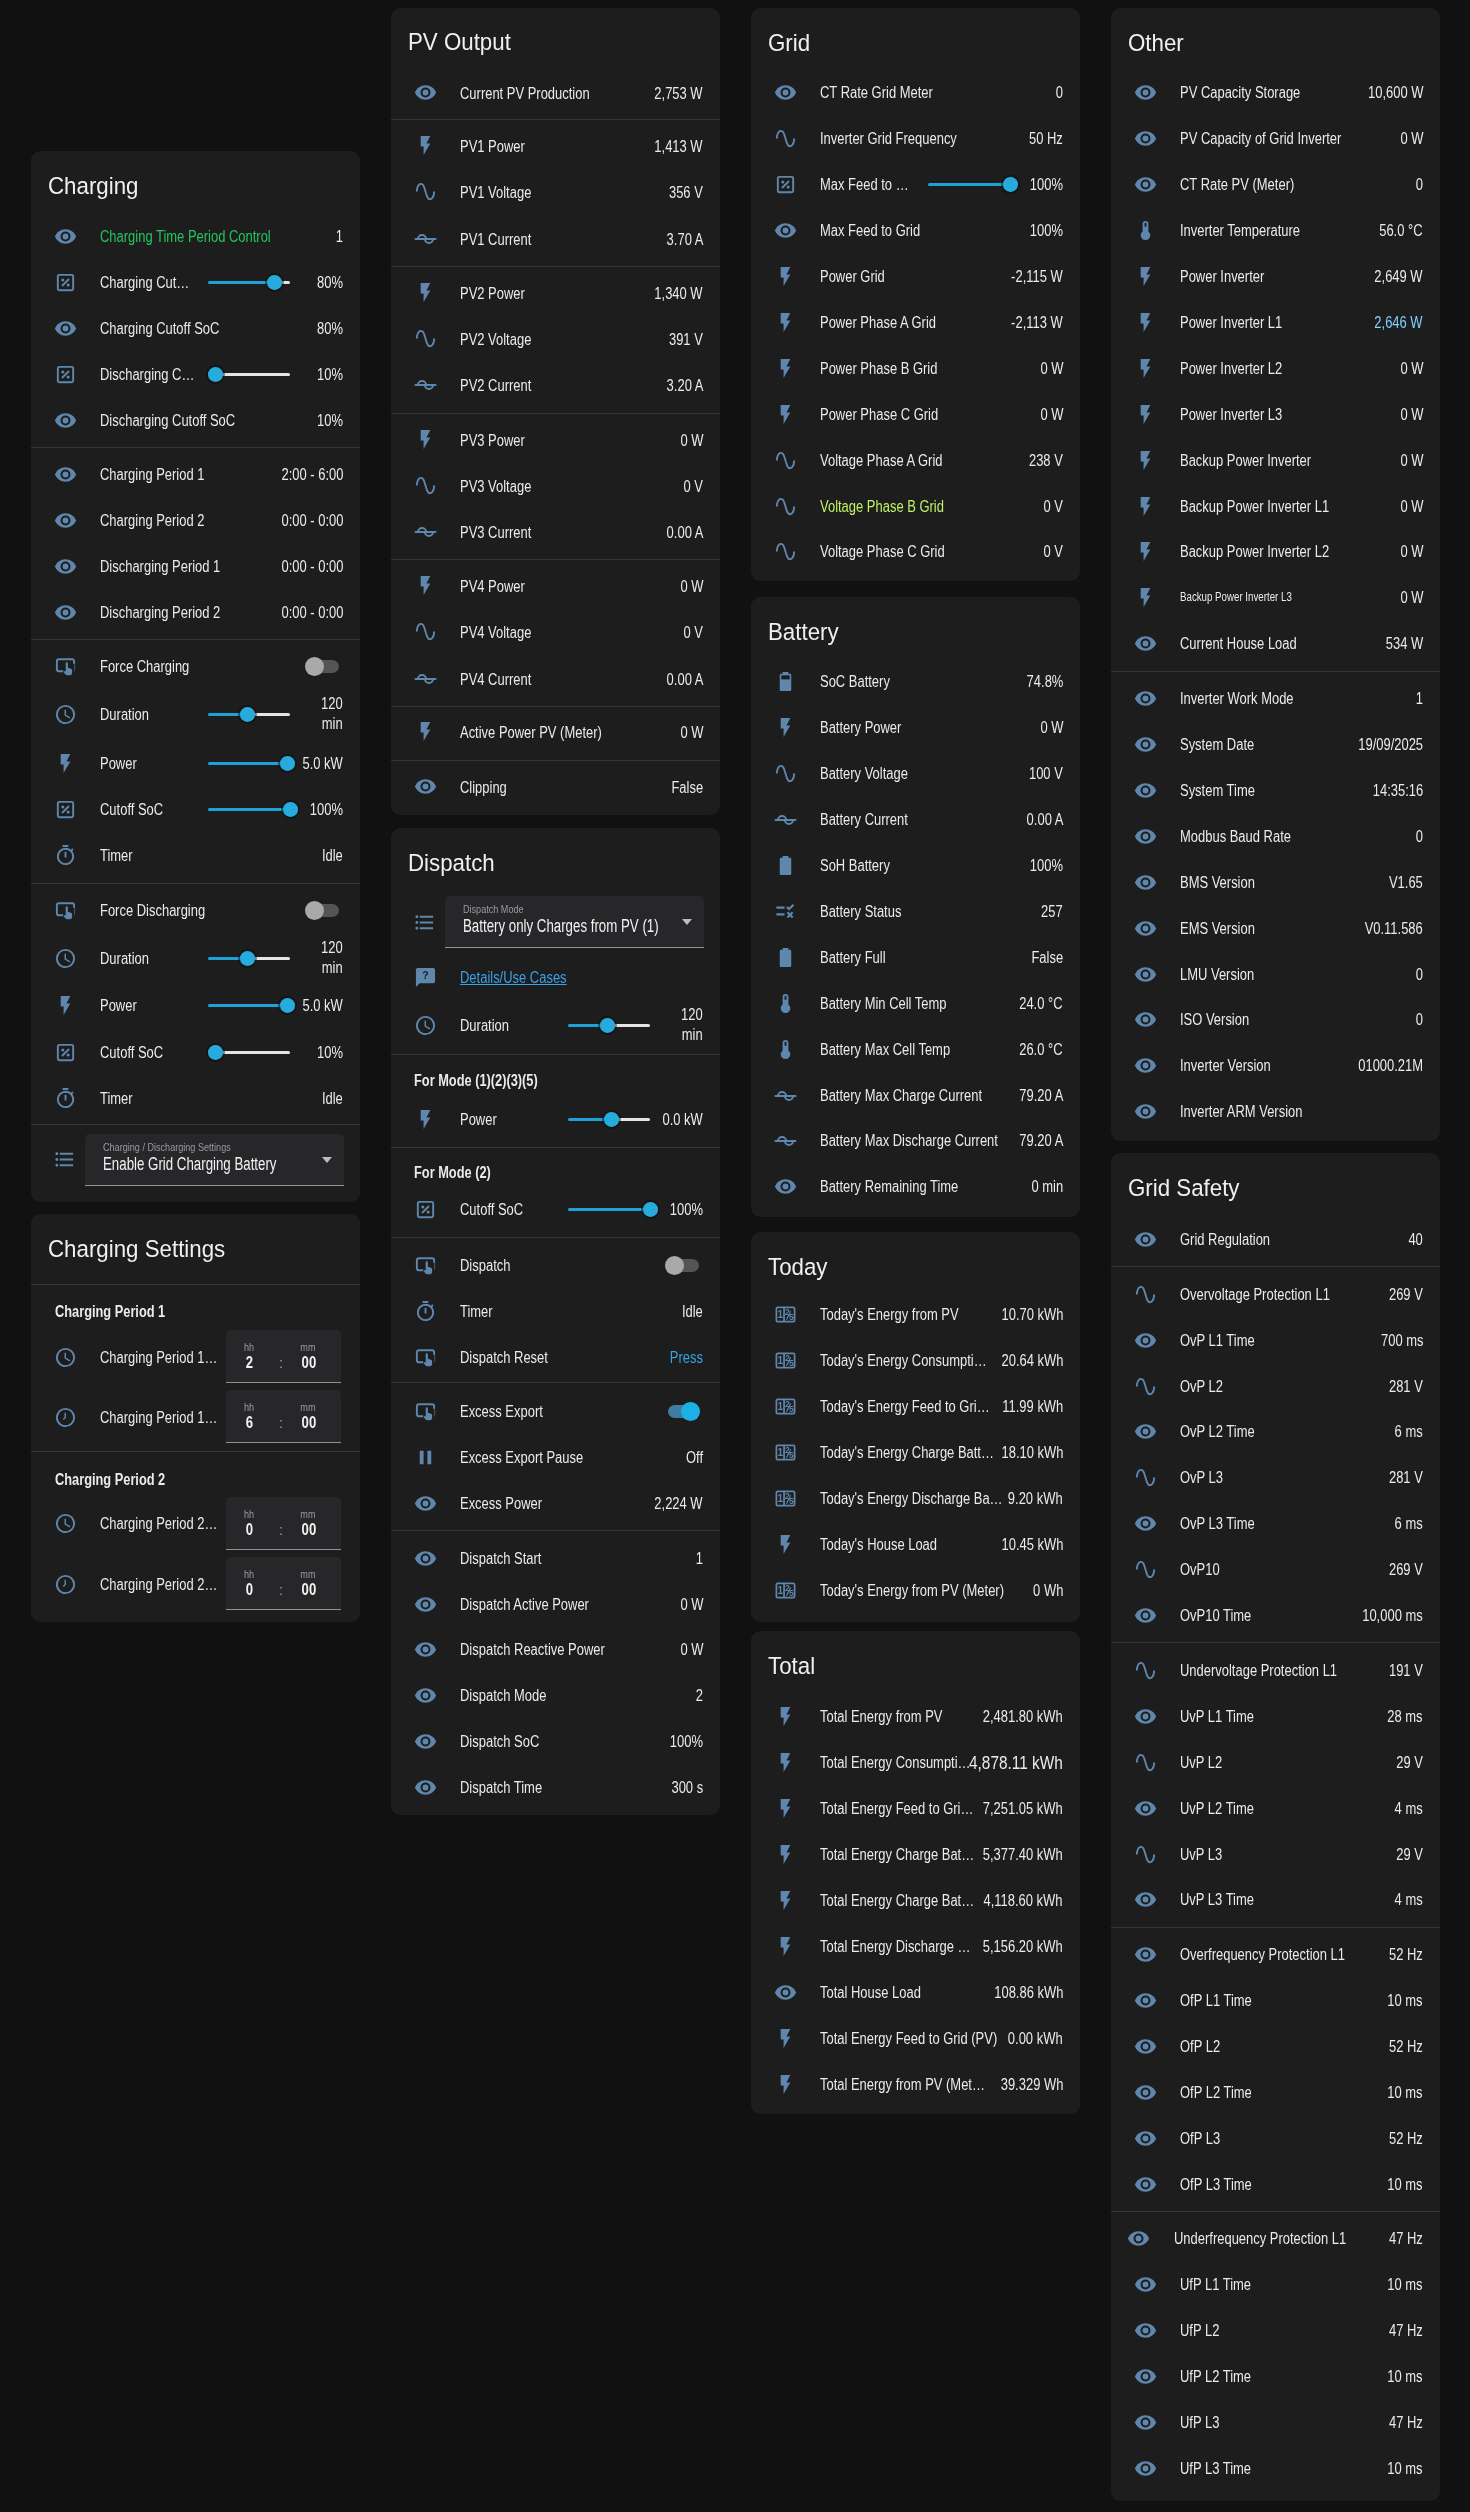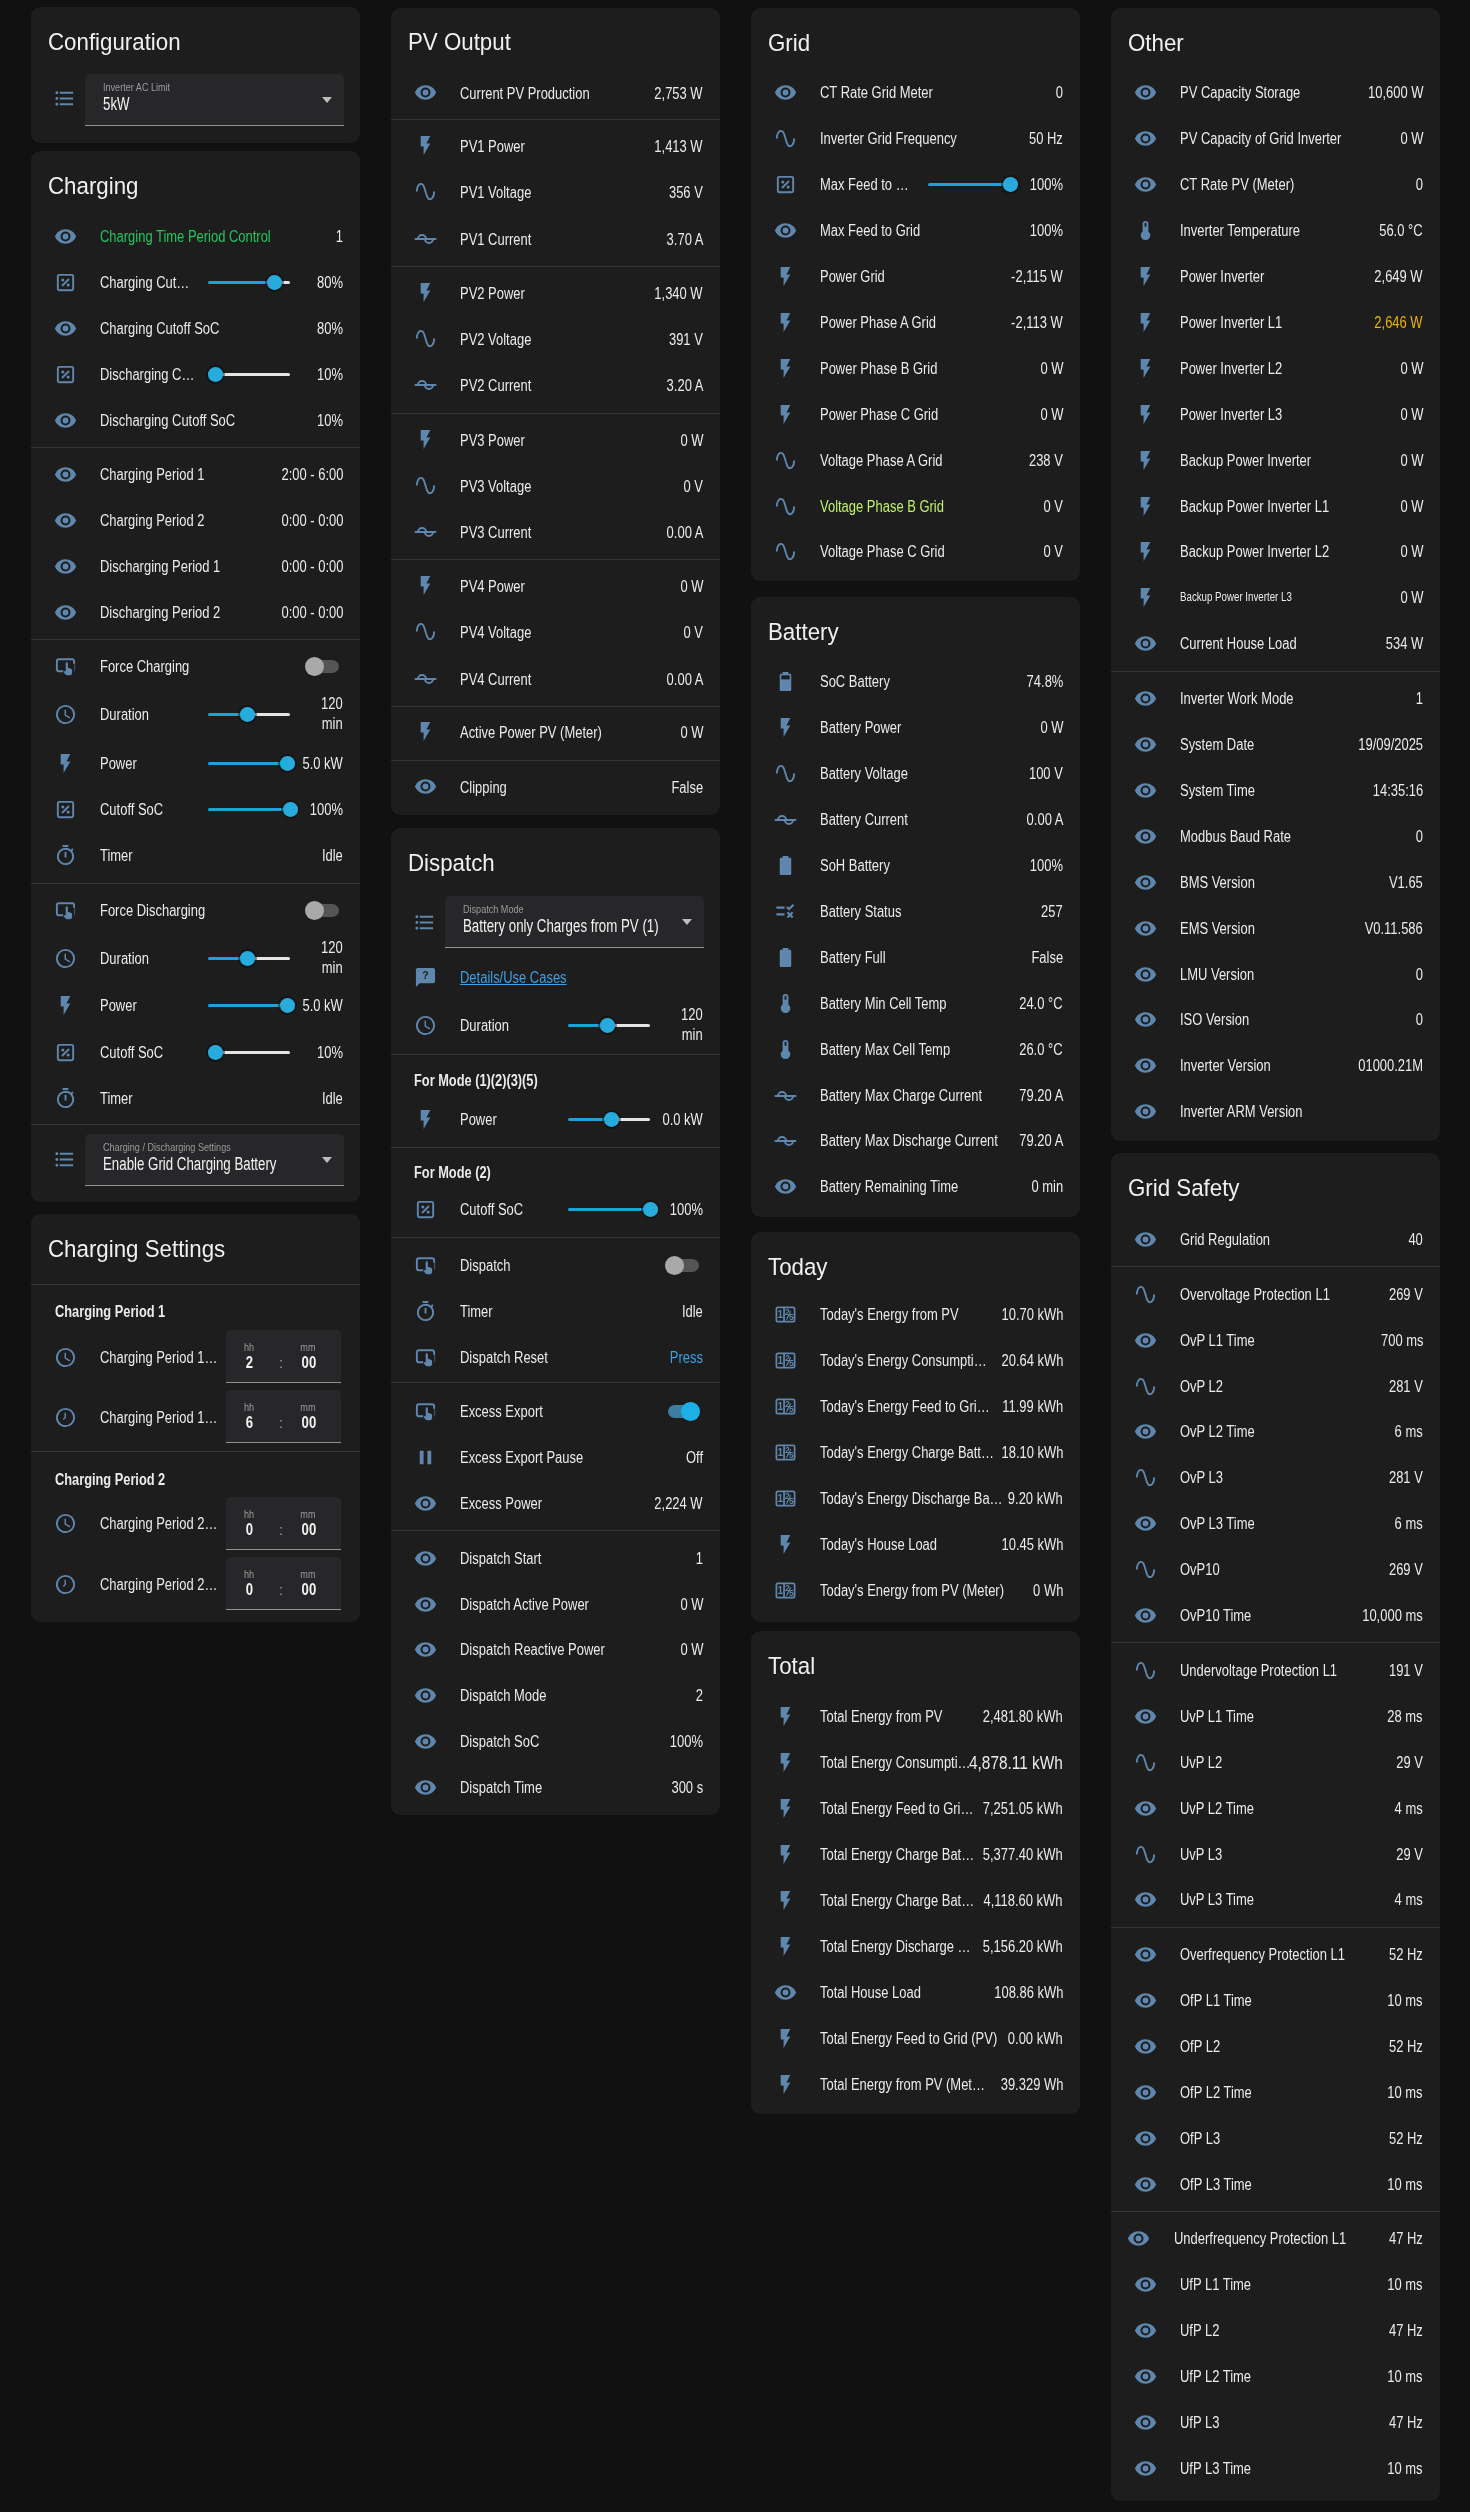--- a/index.html
+++ b/index.html
@@ -8,17 +8,6 @@
 </style></head>
 <body>
 <div class="page">
-<div class="card" style="left:31px;top:6.9px;width:329px;height:136px">
-      <div style="position:absolute;left:17px;top:20.7px;font-size:24.5px;color:#f0f0f0;white-space:nowrap"><span style="display:inline-block;transform:scaleX(0.91);transform-origin:0 50%">Configuration</span></div>
-      <div style="position:absolute;left:22px;top:80px"><svg width="23" height="23" viewBox="0 0 24 24">
-          <path fill="#5f87ad" d="M7,5H21V7H7V5M7,13V11H21V13H7M4,4.5A1.5,1.5 0 0,1 5.5,6A1.5,1.5 0 0,1 4,7.5A1.5,1.5 0 0,1 2.5,6A1.5,1.5 0 0,1 4,4.5M4,10.5A1.5,1.5 0 0,1 5.5,12A1.5,1.5 0 0,1 4,13.5A1.5,1.5 0 0,1 2.5,12A1.5,1.5 0 0,1 4,10.5M7,19V17H21V19H7M4,16.5A1.5,1.5 0 0,1 5.5,18A1.5,1.5 0 0,1 4,19.5A1.5,1.5 0 0,1 2.5,18A1.5,1.5 0 0,1 4,16.5Z"></path>
-        </svg></div>
-      <div style="position:absolute;left:54px;width:259px;top:67px;height:52px;background:#27272a;border-radius:4.6px 4.6px 0 0;border-bottom:0.8px solid #919191;box-sizing:border-box">
-        <div style="position:absolute;left:18.4px;top:6.9px;font-size:10.7px;color:#9b9b9b;white-space:nowrap"><span style="display:inline-block;transform:scaleX(0.85);transform-origin:0 50%">Inverter AC Limit</span></div>
-        <div style="position:absolute;left:17.6px;top:20px;font-size:17.6px;color:#f2f2f2;white-space:nowrap"><span style="display:inline-block;transform:scaleX(0.755);transform-origin:0 50%">5kW</span></div>
-        <div style="position:absolute;right:12.3px;top:23px;width:0;height:0;border-left:5.4px solid transparent;border-right:5.4px solid transparent;border-top:6.1px solid #bdbdbd"></div>
-      </div>
-    </div>
     <div class="card" style="left:31px;top:151px;width:329px;height:1051px">
       <div style="position:absolute;left:17px;top:20.7px;font-size:24.5px;color:#f0f0f0;white-space:nowrap"><span style="display:inline-block;transform:scaleX(0.91);transform-origin:0 50%">Charging</span></div>
       <div style="position:absolute;left:18.4px;right:17px;top:70px;height:31px">

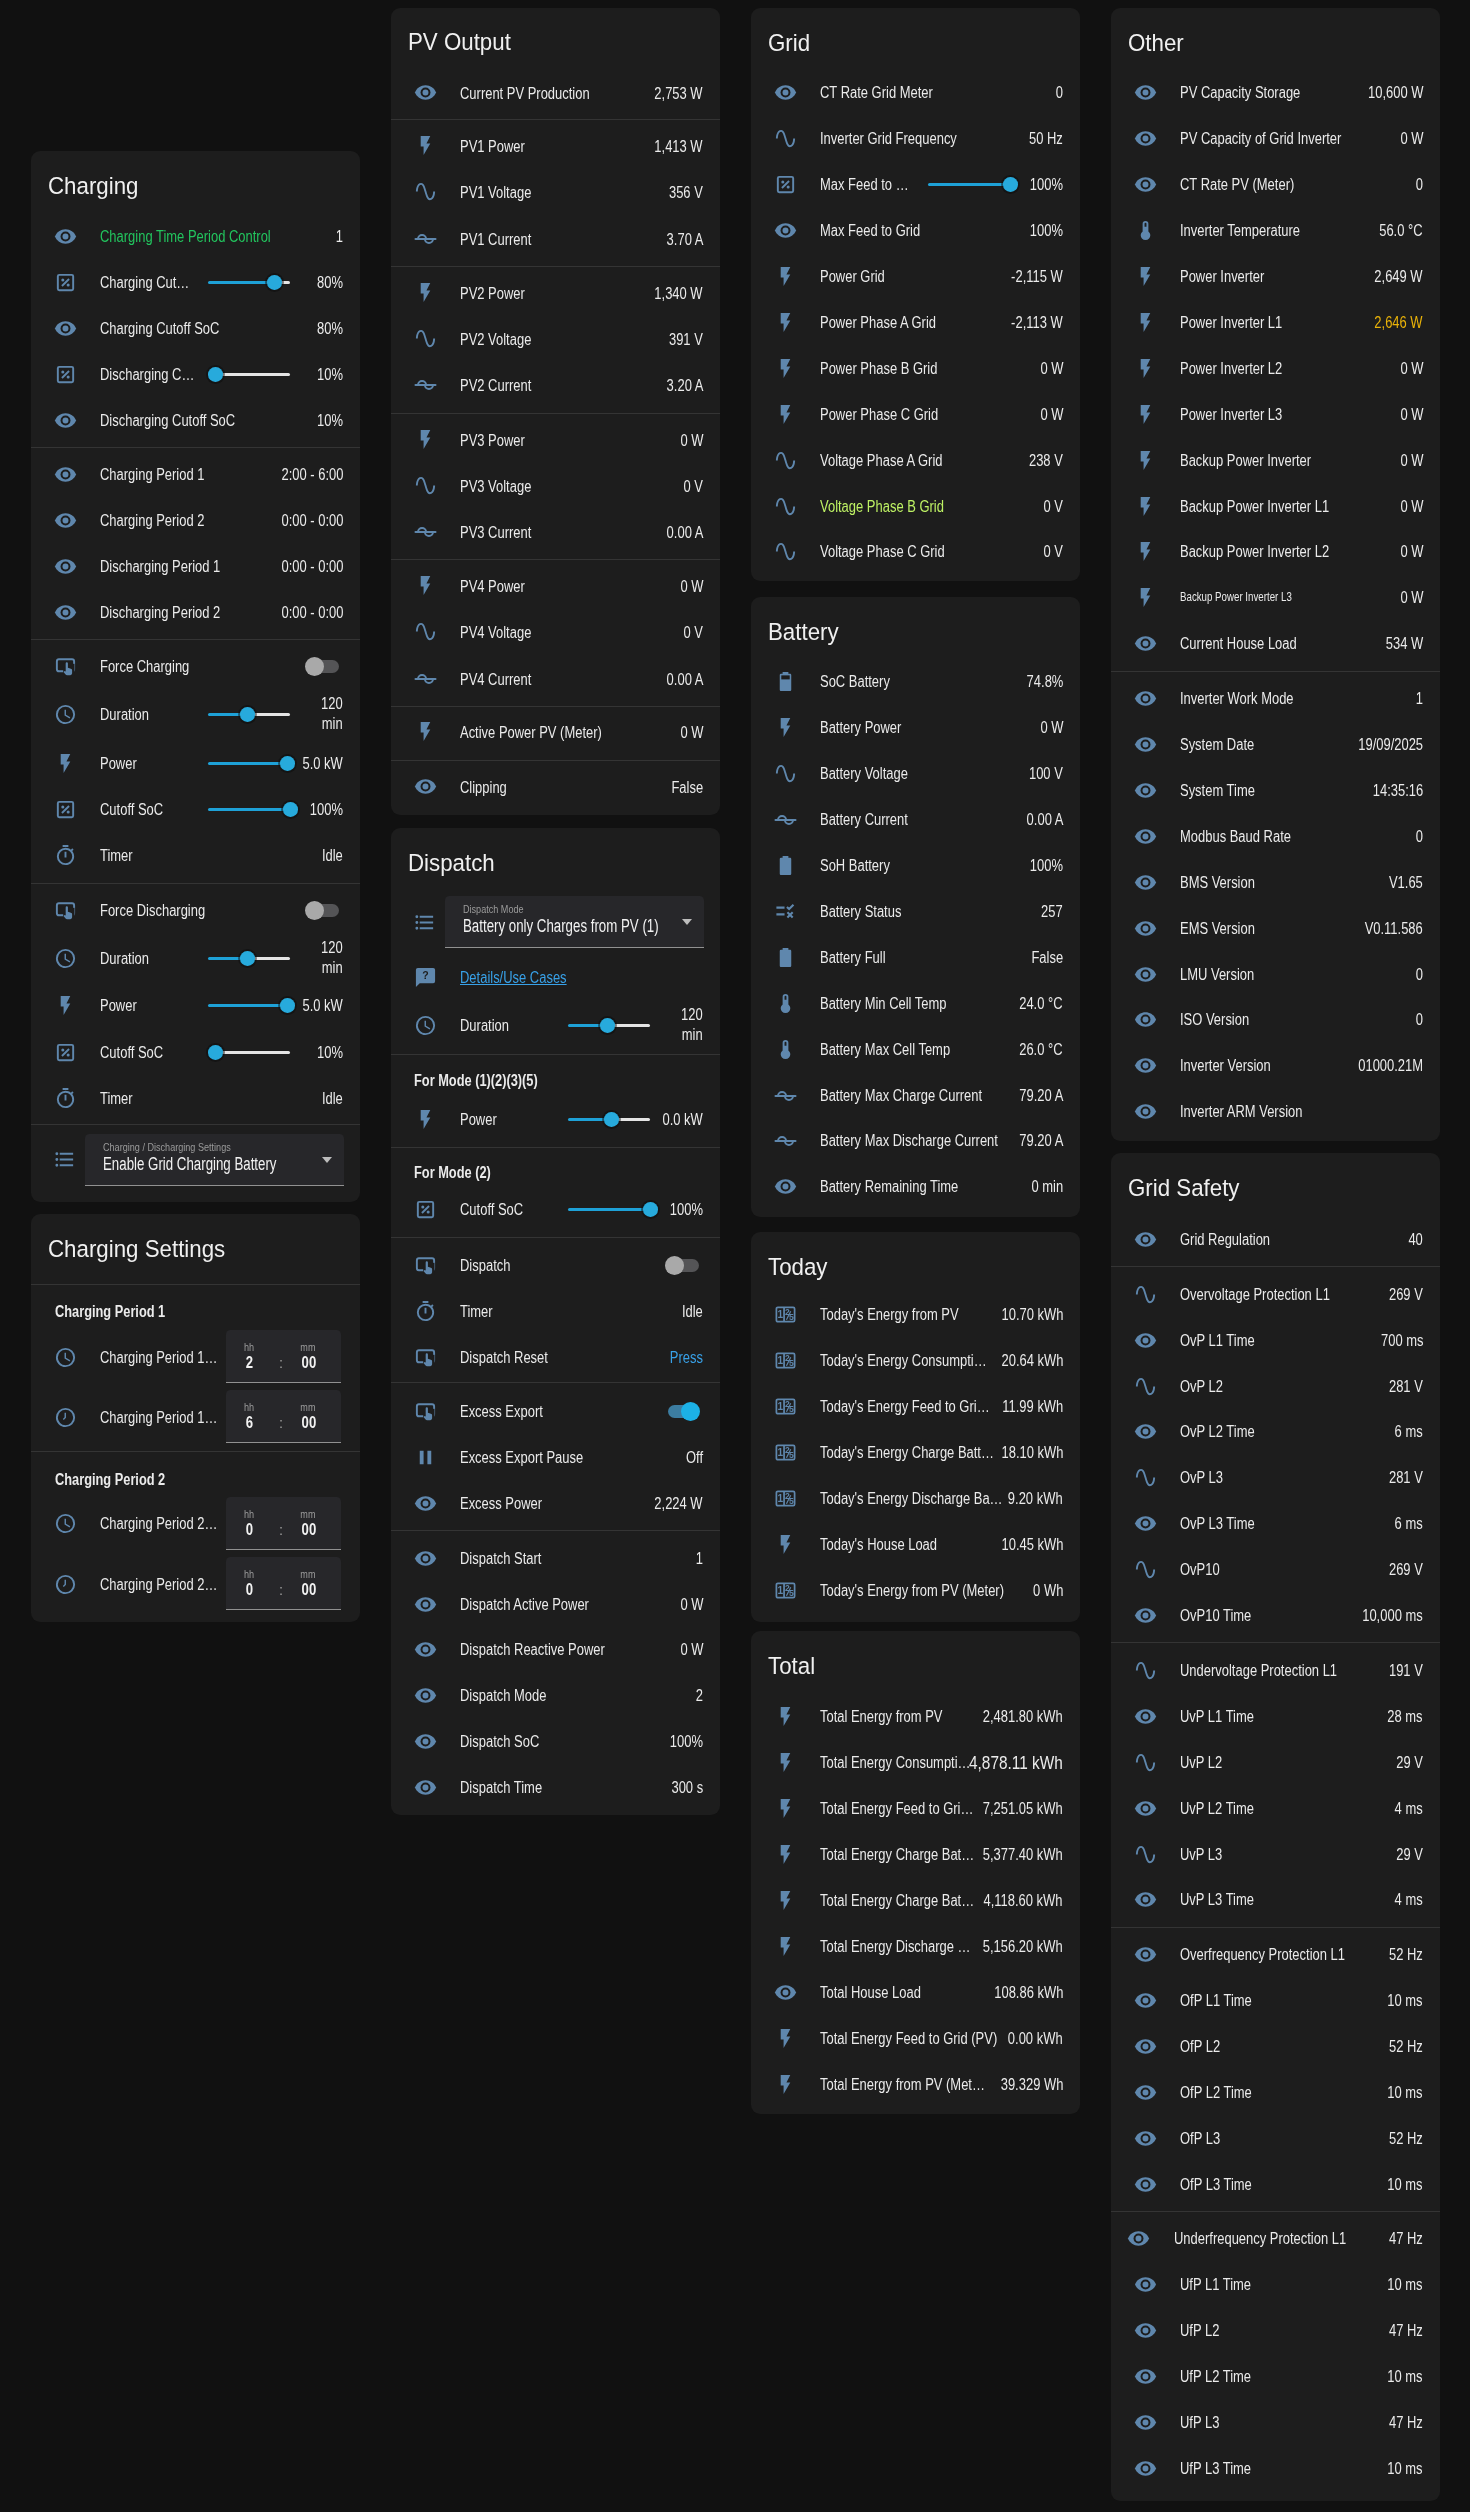--- a/index.html
+++ b/index.html
@@ -974,7 +974,7 @@
             <path fill="#5f87ad" d="M7,2V13H10V22L17,10H13L17,2H7Z"></path>
           </svg></div>
         <div style="position:absolute;left:51px;top:0;line-height:31px;font-size:16px;color:#ebebeb;white-space:nowrap"><span style="display:inline-block;transform:scaleX(0.81);transform-origin:0 50%">Power Inverter L1</span></div>
-        <div style="position:absolute;right:0;top:0;line-height:31px;font-size:16px;color:#eab308;white-space:nowrap"><span style="display:inline-block;transform:scaleX(0.81);transform-origin:100% 50%">2,646 W</span></div>
+        <div style="position:absolute;right:0;top:0;line-height:31px;font-size:16px;color:#7dd3fc;white-space:nowrap"><span style="display:inline-block;transform:scaleX(0.81);transform-origin:100% 50%">2,646 W</span></div>
       </div>
       <div style="position:absolute;left:18.4px;right:17px;top:345px;height:31px">
         <div style="position:absolute;left:4.2px;top:3.8px"><svg width="23" height="23" viewBox="0 0 24 24">

